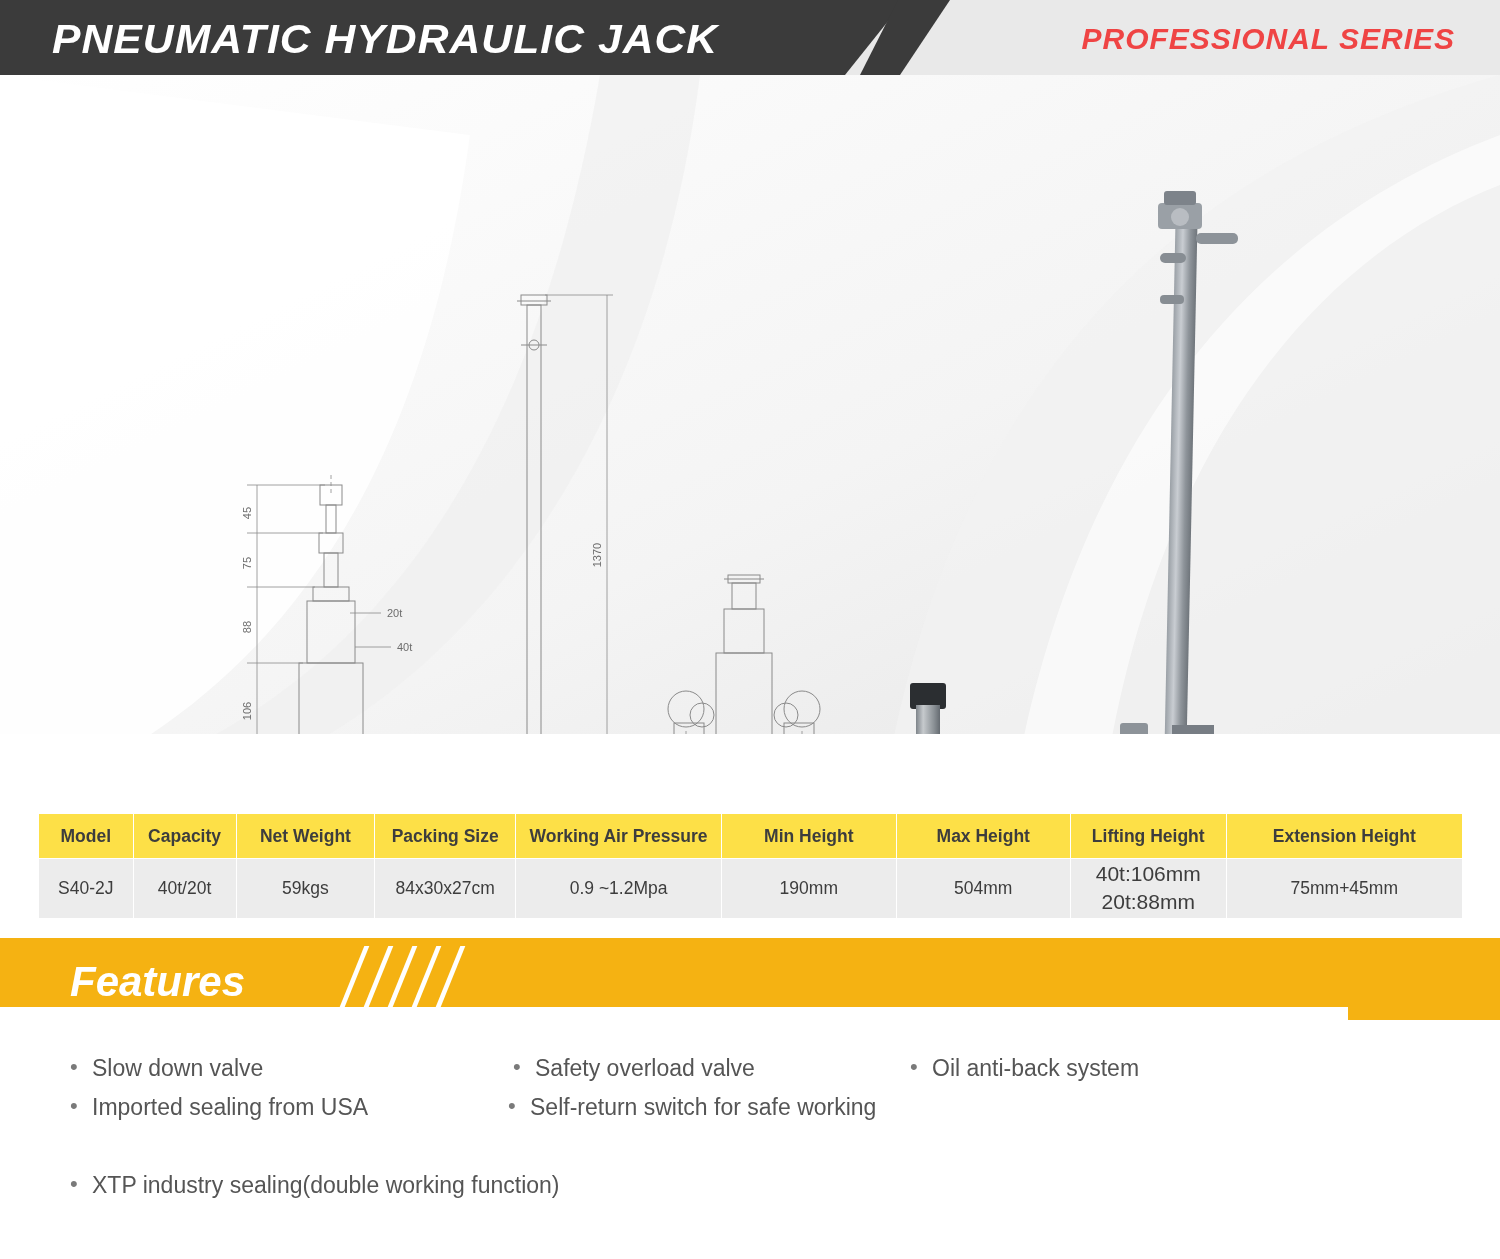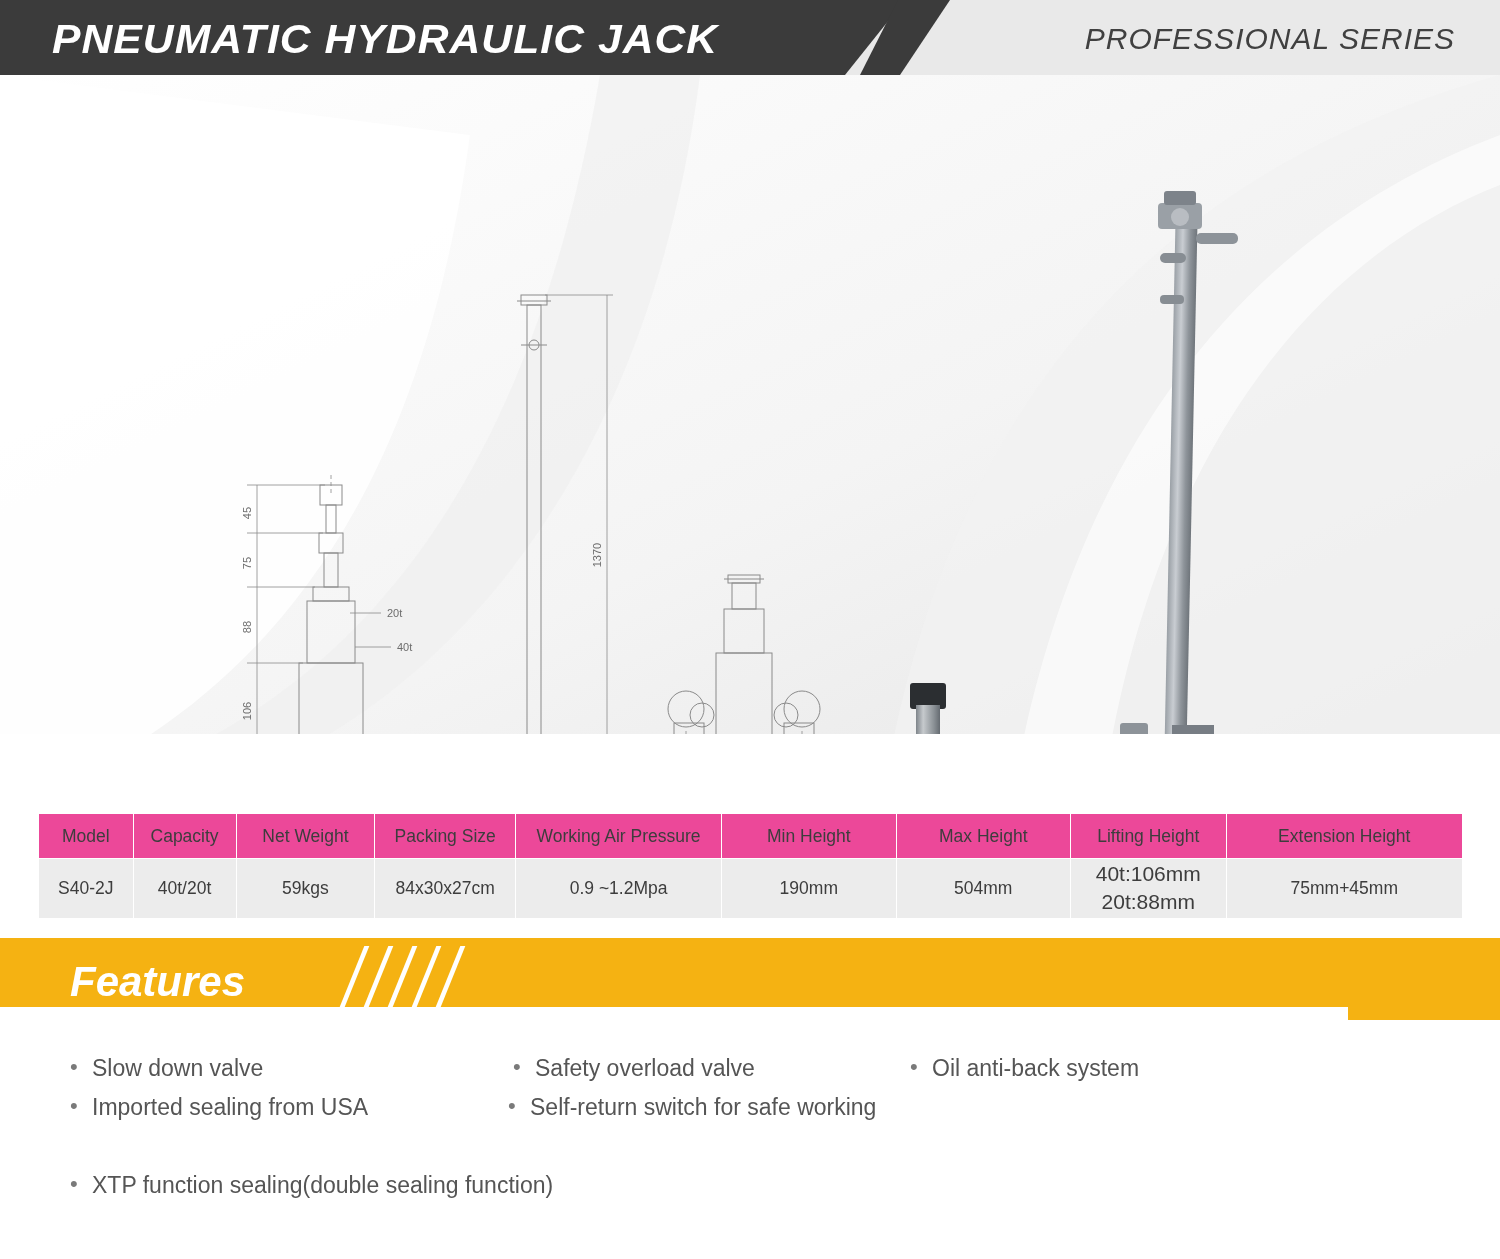--- a/index.html
+++ b/index.html
@@ -62,8 +62,8 @@
     right: 45px; top: 22px;
     font-size: 30px;
     font-style: italic;
-    font-weight: normal;
-    color: #404040;
+    font-weight: bold;
+    color: #ef4444;
     letter-spacing: 1px;
   }
 

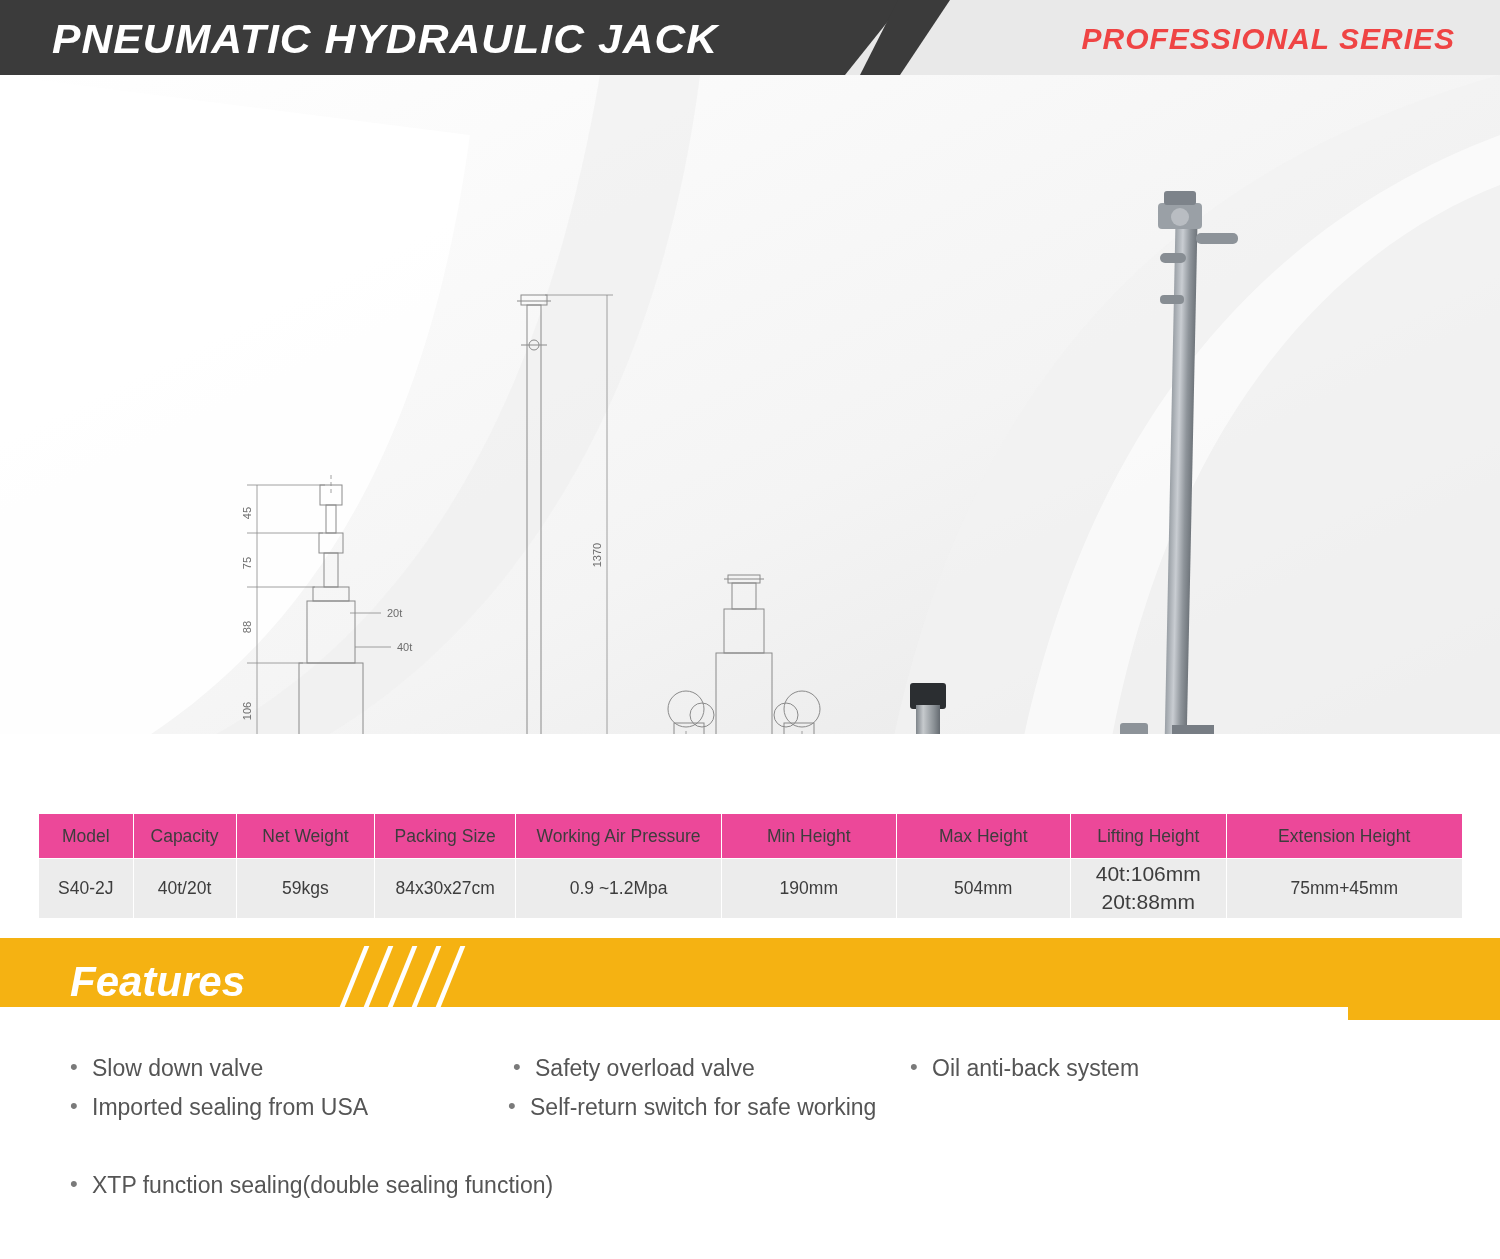--- a/index.html
+++ b/index.html
@@ -125,9 +125,9 @@
     font-weight: normal;
   }
   .spec-table th {
-    background: #ec4899;
+    background: #fde047;
     height: 42px;
-    font-weight: normal;
+    font-weight: bold;
     margin-top: 36px;
   }
   .spec-table td {

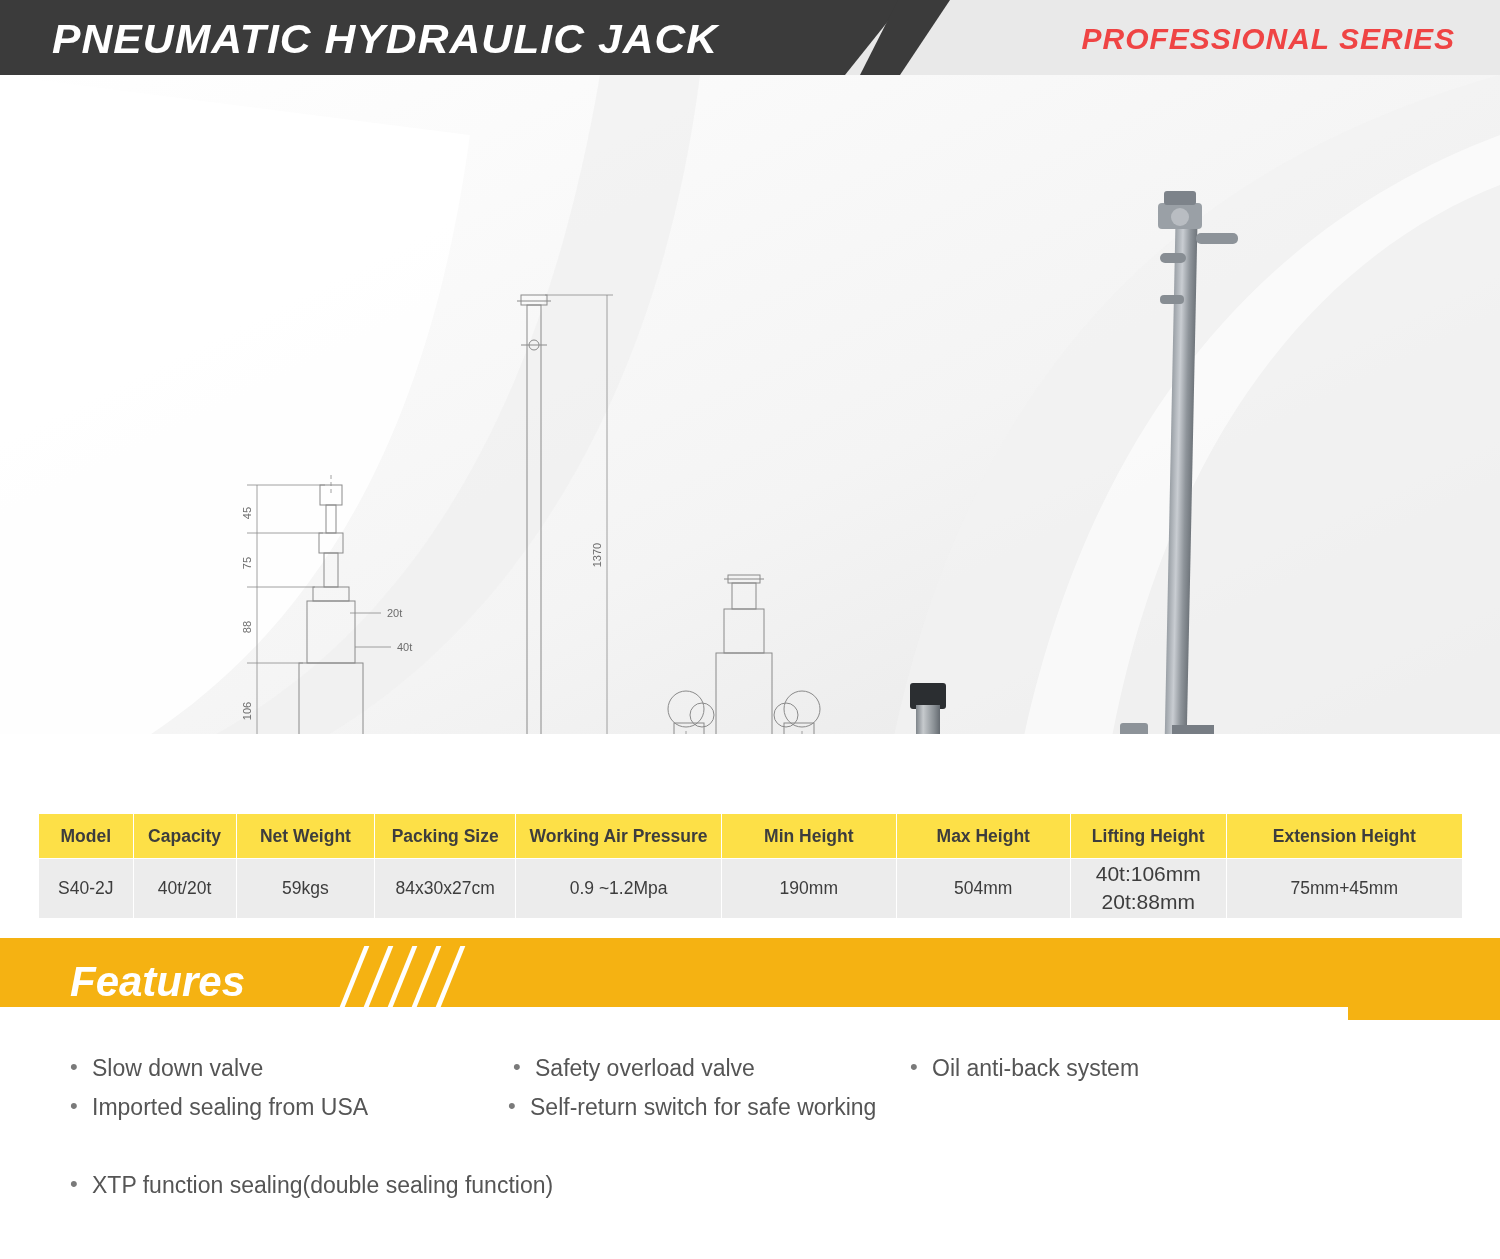--- a/index.html
+++ b/index.html
@@ -555,7 +555,7 @@
     <div class="feat" style="left:932px; top:48px;">Oil anti-back system</div>
     <div class="feat" style="left:92px; top:87px;">Imported sealing from USA</div>
     <div class="feat" style="left:530px; top:87px;">Self-return switch for safe working</div>
-    <div class="feat" style="left:92px; top:165px;">XTP function sealing(double sealing function)</div>
+    <div class="feat" style="left:92px; top:165px;">XTP industry sealing(double working function)</div>
   </div>
 
   <div class="footer-bar"></div>

